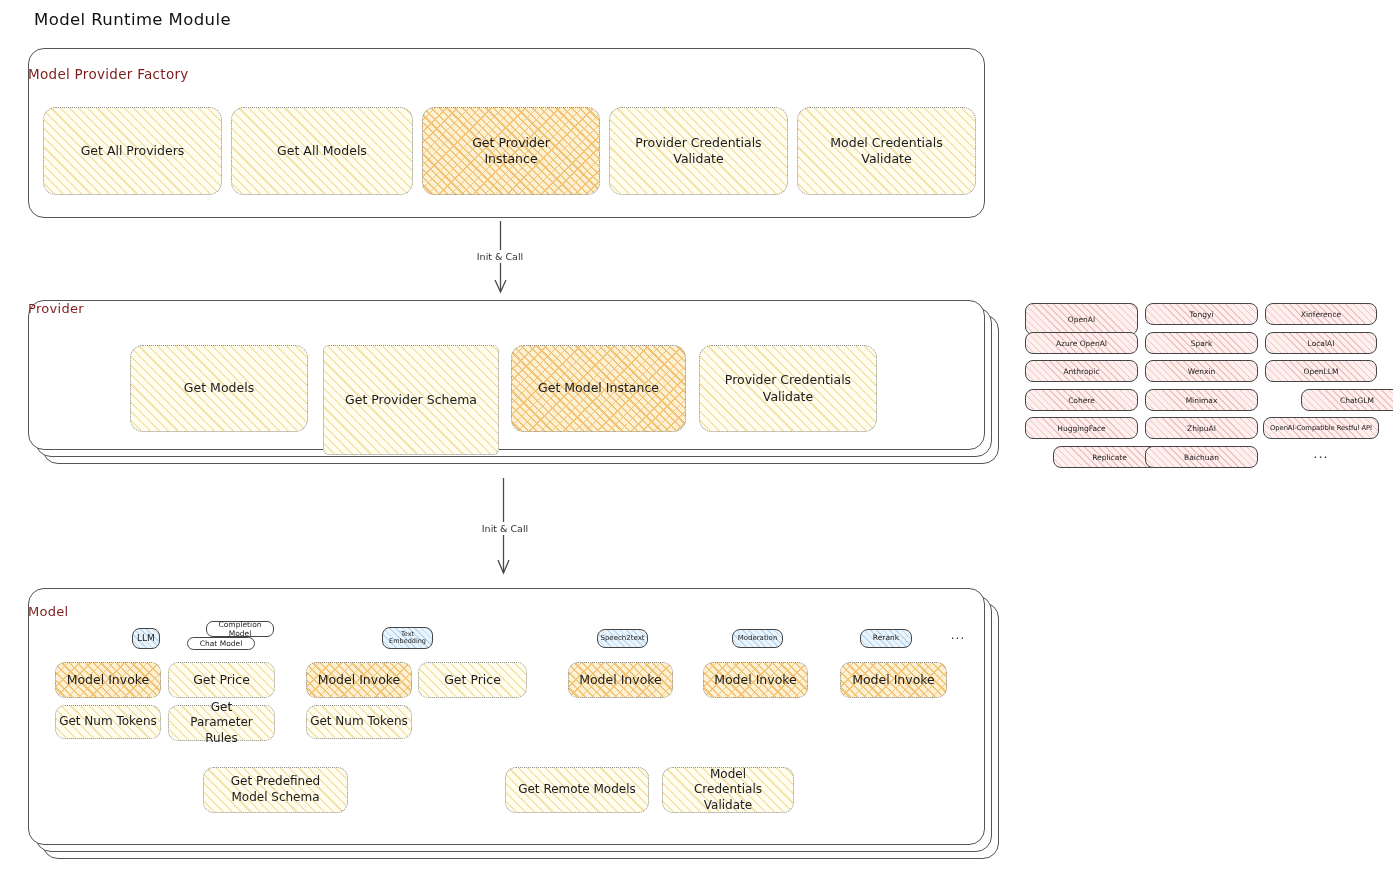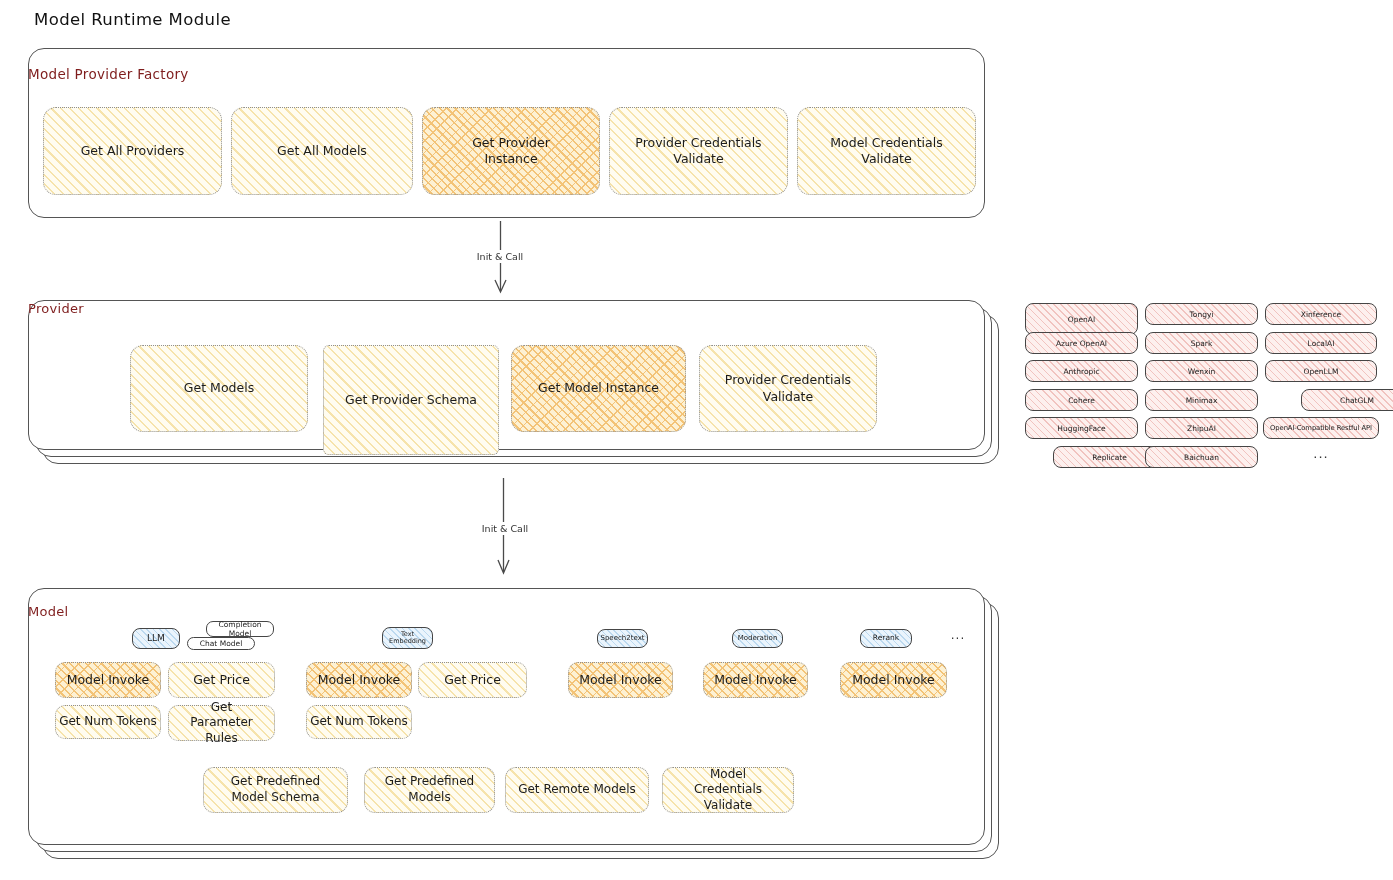--- a/index.html
+++ b/index.html
@@ -121,7 +121,7 @@
   <div class="abs card" style="left:28px;top:588px;width:957px;height:257px;"></div>
   <div class="abs section-title" style="left:28px;top:604px;width:957px;font-size:13px;">Model</div>
 
-  <div class="abs tag-blue" style="left:132px;top:628px;width:48px;height:21px;font-size:9px;">LLM</div>
+  <div class="abs tag-blue" style="left:132px;top:628px;width:28px;height:21px;font-size:9px;">LLM</div>
   <div class="abs tag-white" style="left:187px;top:621px;width:68px;height:16px;margin-left:19px;">Completion Model</div>
   <div class="abs tag-white" style="left:187px;top:637px;width:68px;height:13px;">Chat Model</div>
   <div class="abs tag-blue" style="left:382px;top:627px;width:51px;height:22px;font-size:6.5px;padding:0 8px;">Text Embedding</div>

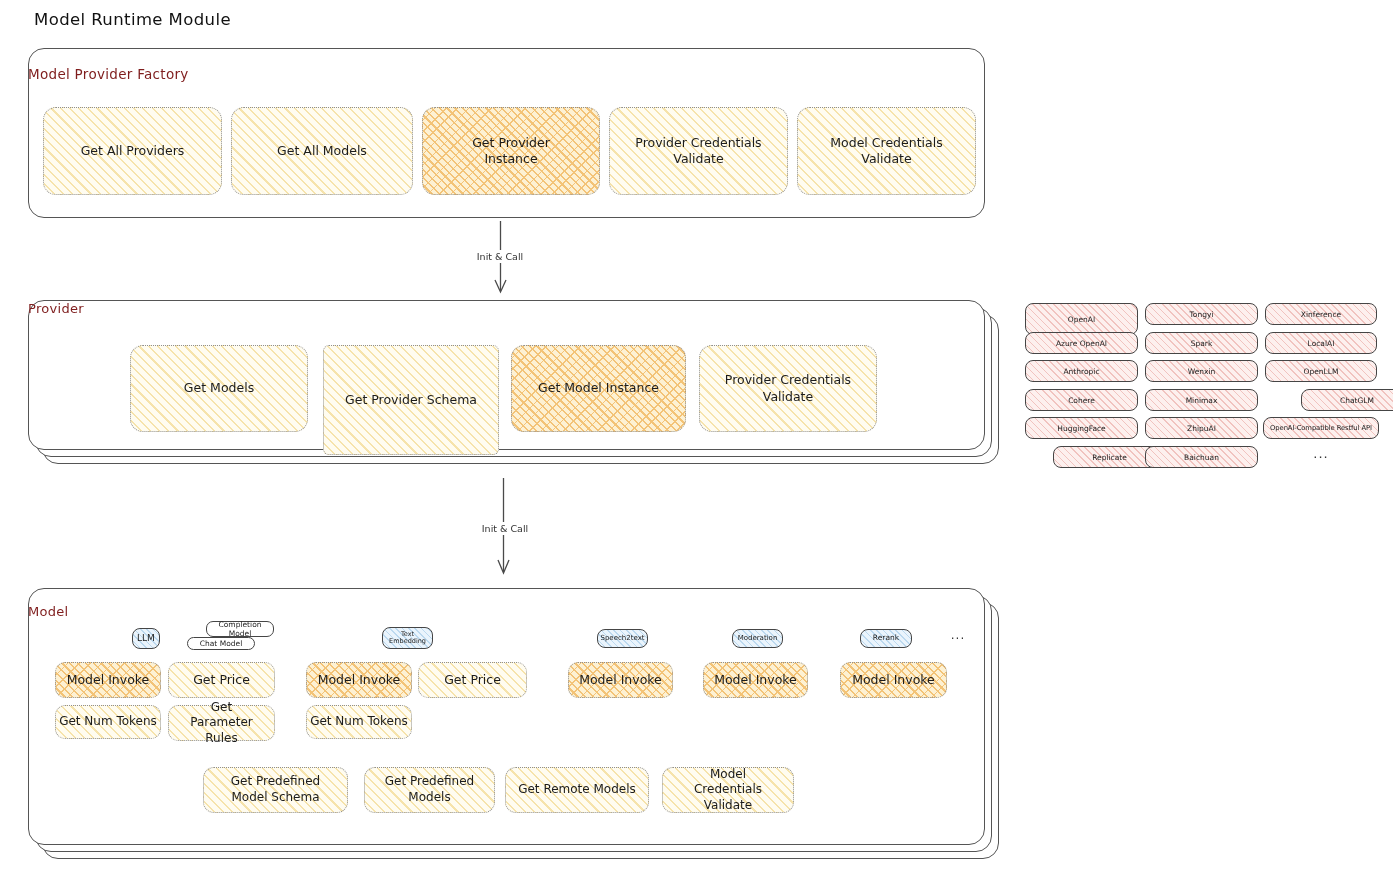--- a/index.html
+++ b/index.html
@@ -143,7 +143,6 @@
   <div class="abs btn fill-yellow" style="left:306px;top:705px;width:106px;height:34px;font-size:12px;border-radius:10px;">Get Num Tokens</div>
 
   <div class="abs btn fill-yellow" style="left:203px;top:767px;width:145px;height:46px;font-size:12px;border-radius:11px;padding:0 8px;">Get Predefined Model Schema</div>
-  <div class="abs btn fill-yellow" style="left:364px;top:767px;width:131px;height:46px;font-size:12px;border-radius:11px;padding:0 18px;">Get Predefined Models</div>
   <div class="abs btn fill-yellow" style="left:505px;top:767px;width:144px;height:46px;font-size:12px;border-radius:11px;">Get Remote Models</div>
   <div class="abs btn fill-yellow" style="left:662px;top:767px;width:132px;height:46px;font-size:12px;border-radius:11px;padding:0 14px;">Model Credentials Validate</div>
 

